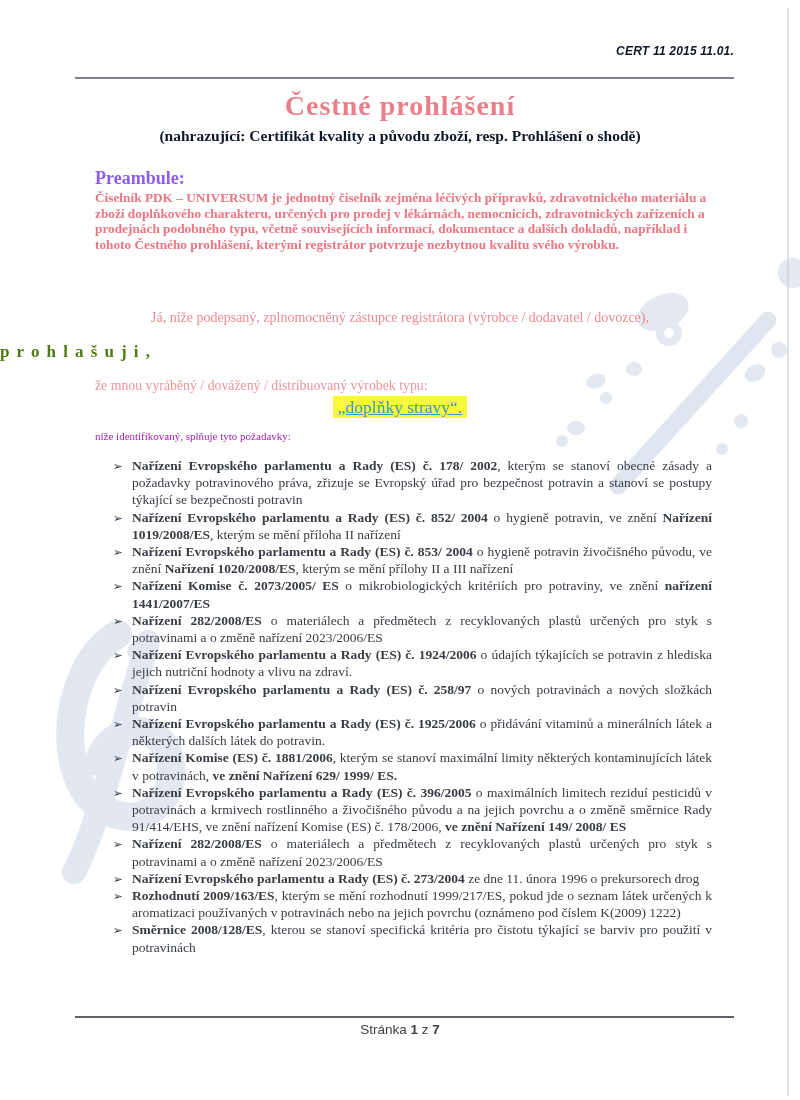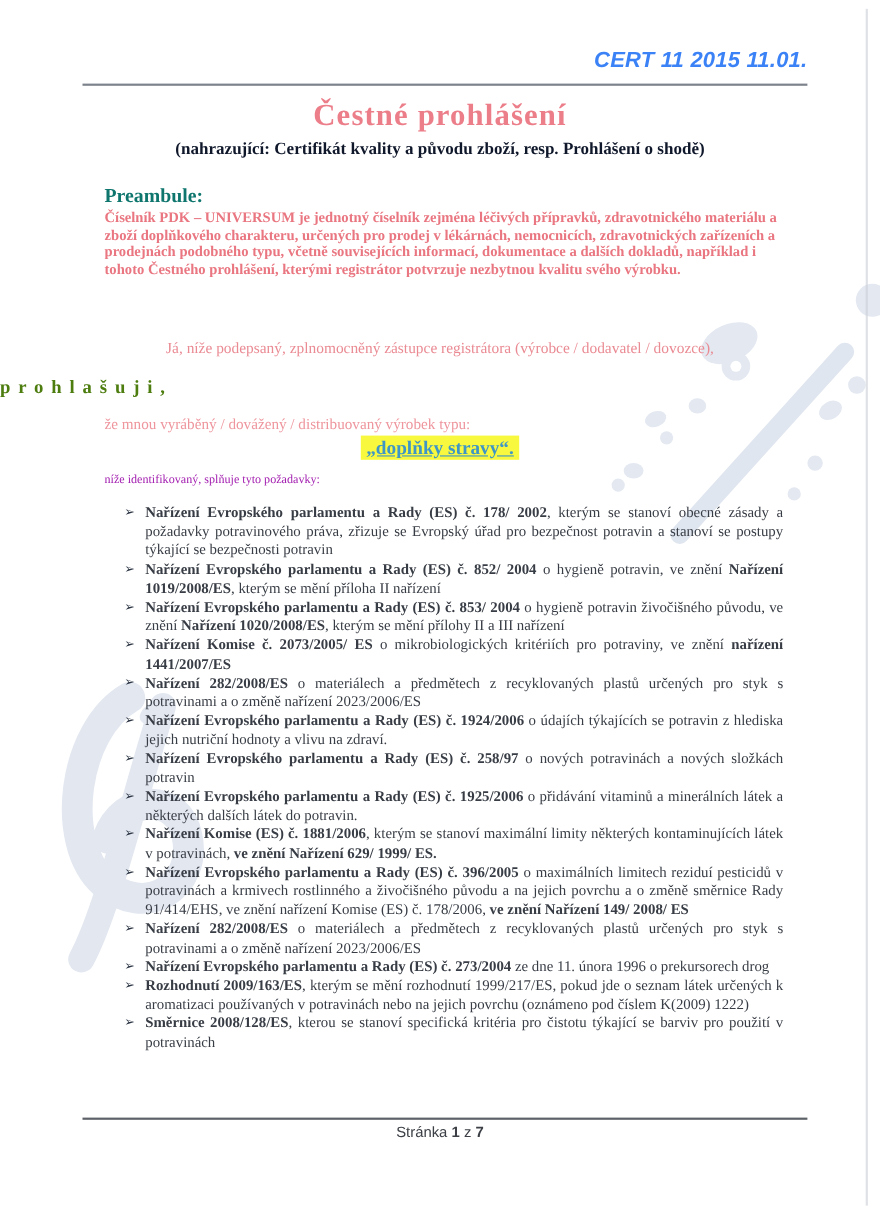--- a/index.html
+++ b/index.html
@@ -16,9 +16,9 @@
 
   .doc-header {
     position:absolute; top:44px; left:75px; right:66px;
-    border-bottom:2px solid #7d838c; text-align:right; padding-bottom:9px;
+    border-bottom:2px solid #7d838c; text-align:right; padding-bottom:19px;
     font-family:"Liberation Sans", sans-serif; font-style:italic; font-weight:bold;
-    font-size:20px; color:#3b82f6; letter-spacing:0.2px;
+    font-size:12px; color:#0f172a; letter-spacing:0.2px;
   }
 
   .doc-title {

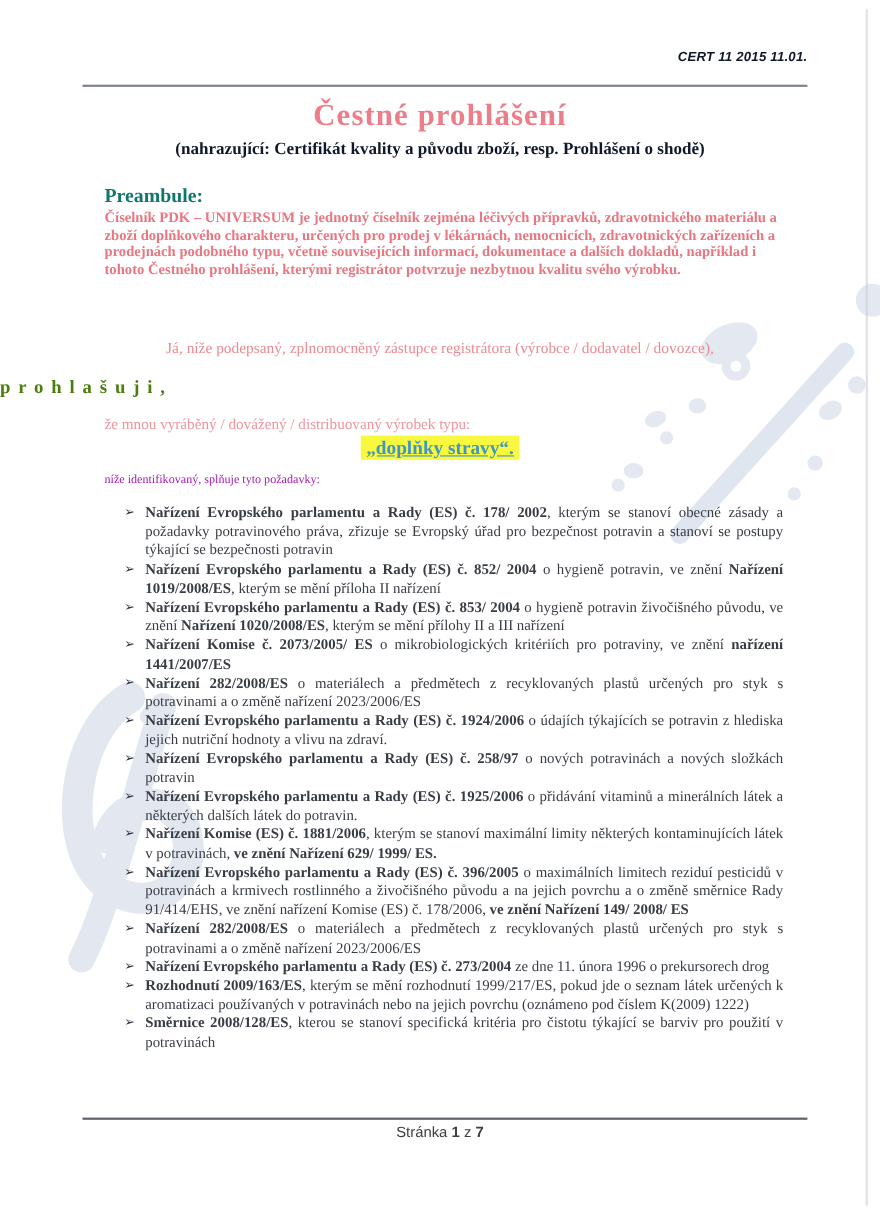--- a/index.html
+++ b/index.html
@@ -32,7 +32,7 @@
 
   .preamble-heading {
     position:absolute; top:168px; left:95px;
-    font-size:18px; font-weight:bold; color:#0f766e; margin:0;
+    font-size:18px; font-weight:bold; color:#8b5cf6; margin:0;
   }
   .preamble-text {
     position:absolute; top:190px; left:95px; width:620px;

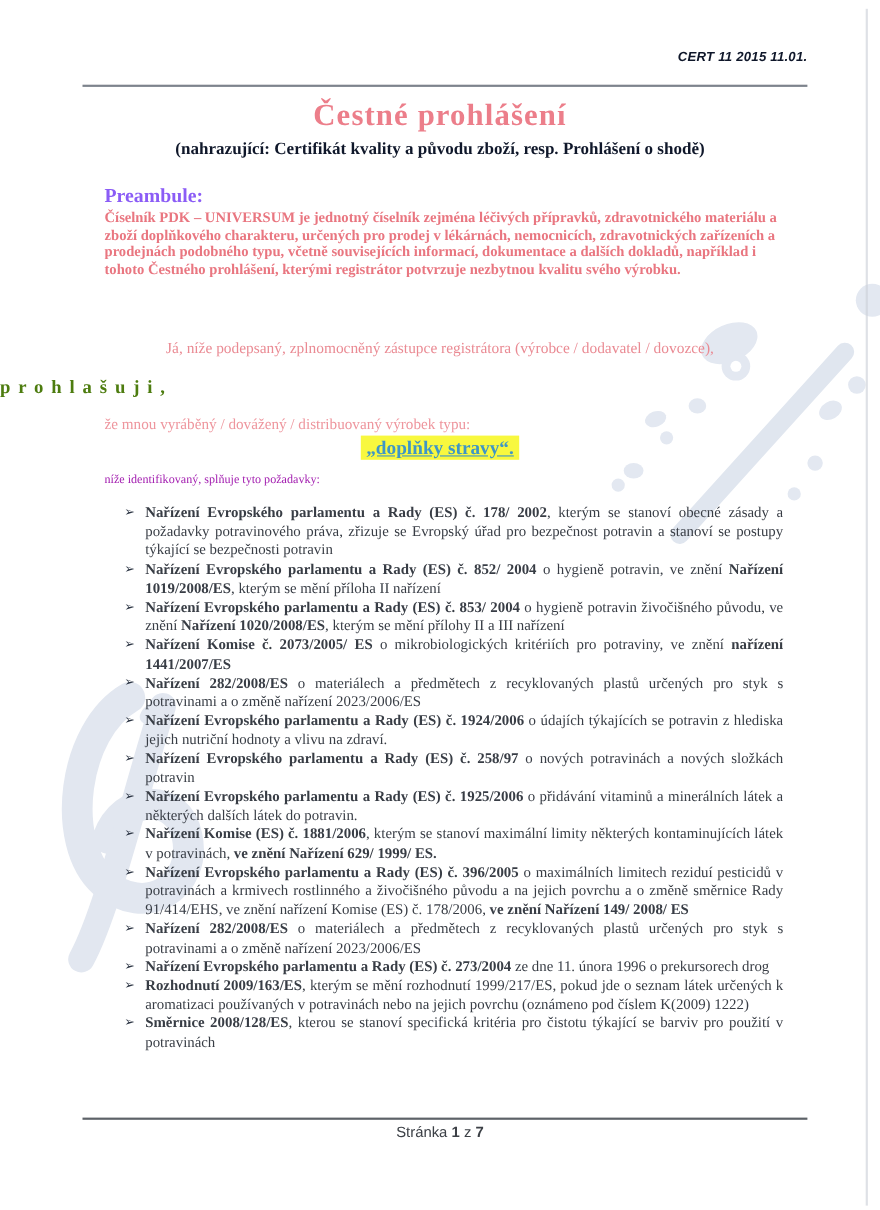--- a/index.html
+++ b/index.html
@@ -56,7 +56,7 @@
     position:absolute; top:397px; left:0; right:0; text-align:center;
   }
   .decl-product-type mark {
-    background:#f8f83e; color:#3e96c6; font-weight:bold; font-size:17.5px;
+    background:#f8f83e; color:#3e96c6; font-weight:normal; font-size:17.5px;
     text-decoration:underline; padding:1px 5px;
   }
   .decl-follow {

